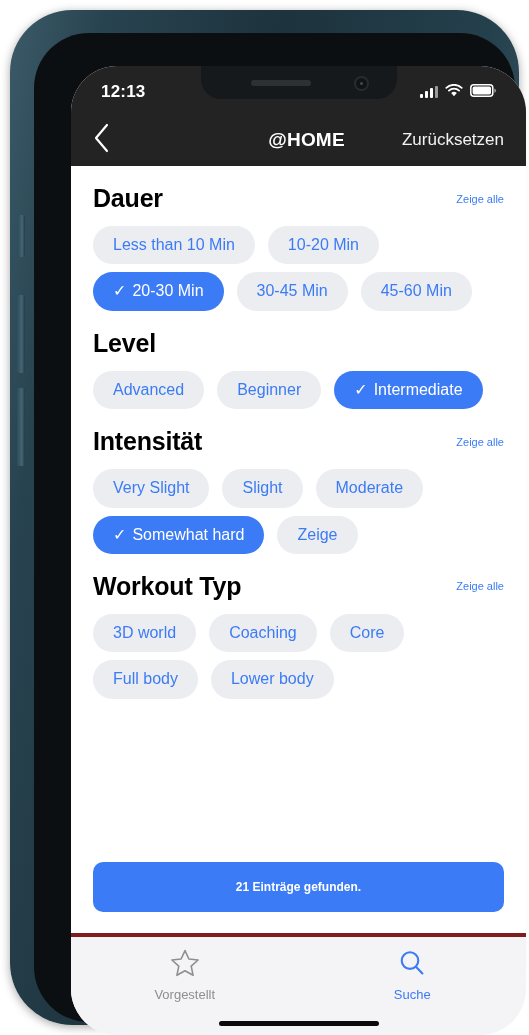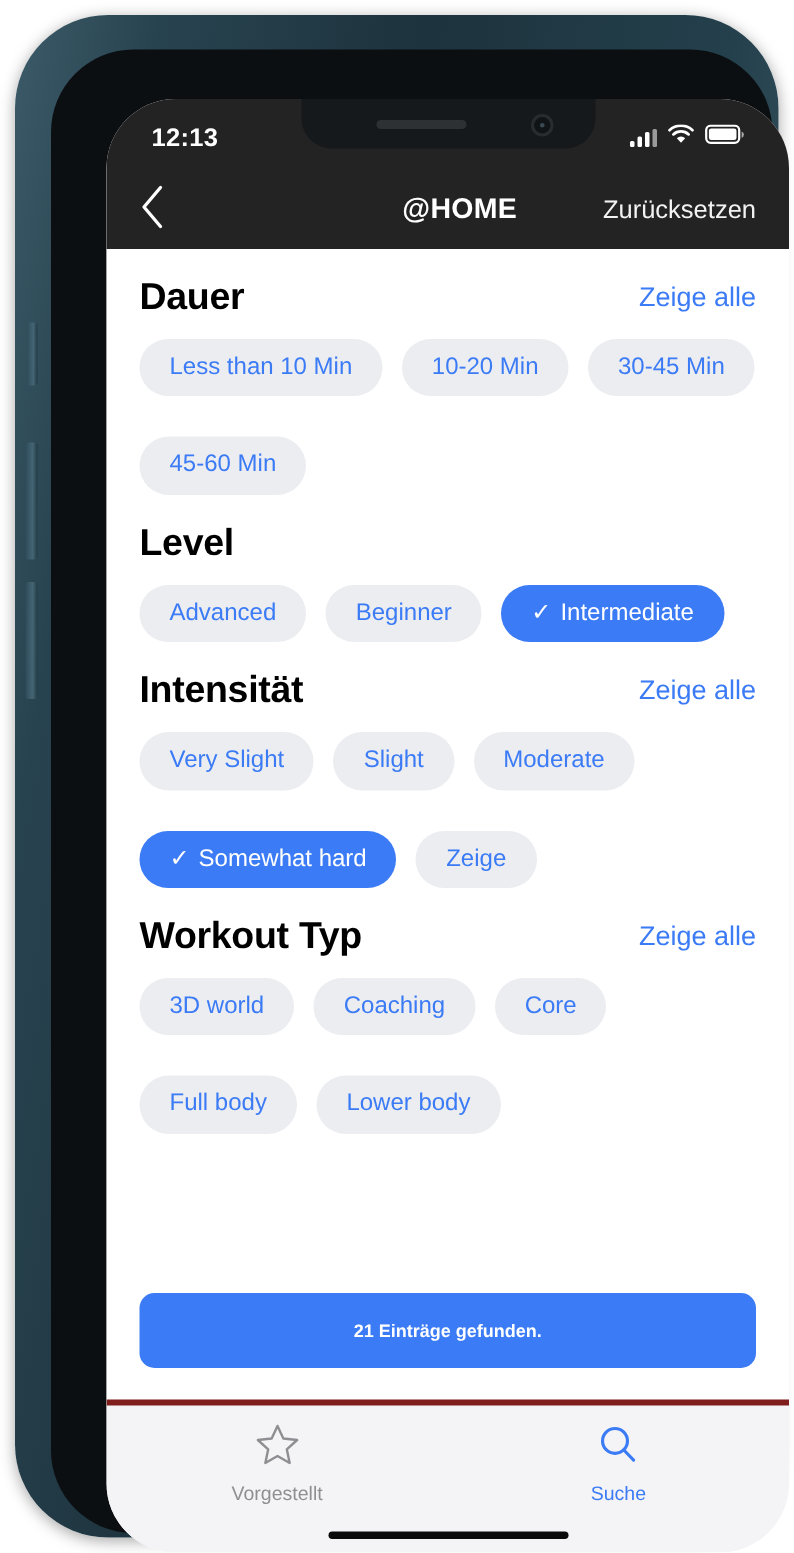--- a/index.html
+++ b/index.html
@@ -164,7 +164,7 @@
     letter-spacing: -.2px;
   }
   .section-link {
-    font-size: 18px;
+    font-size: 11px;
     color: #3b7bf5;
     cursor: pointer;
   }

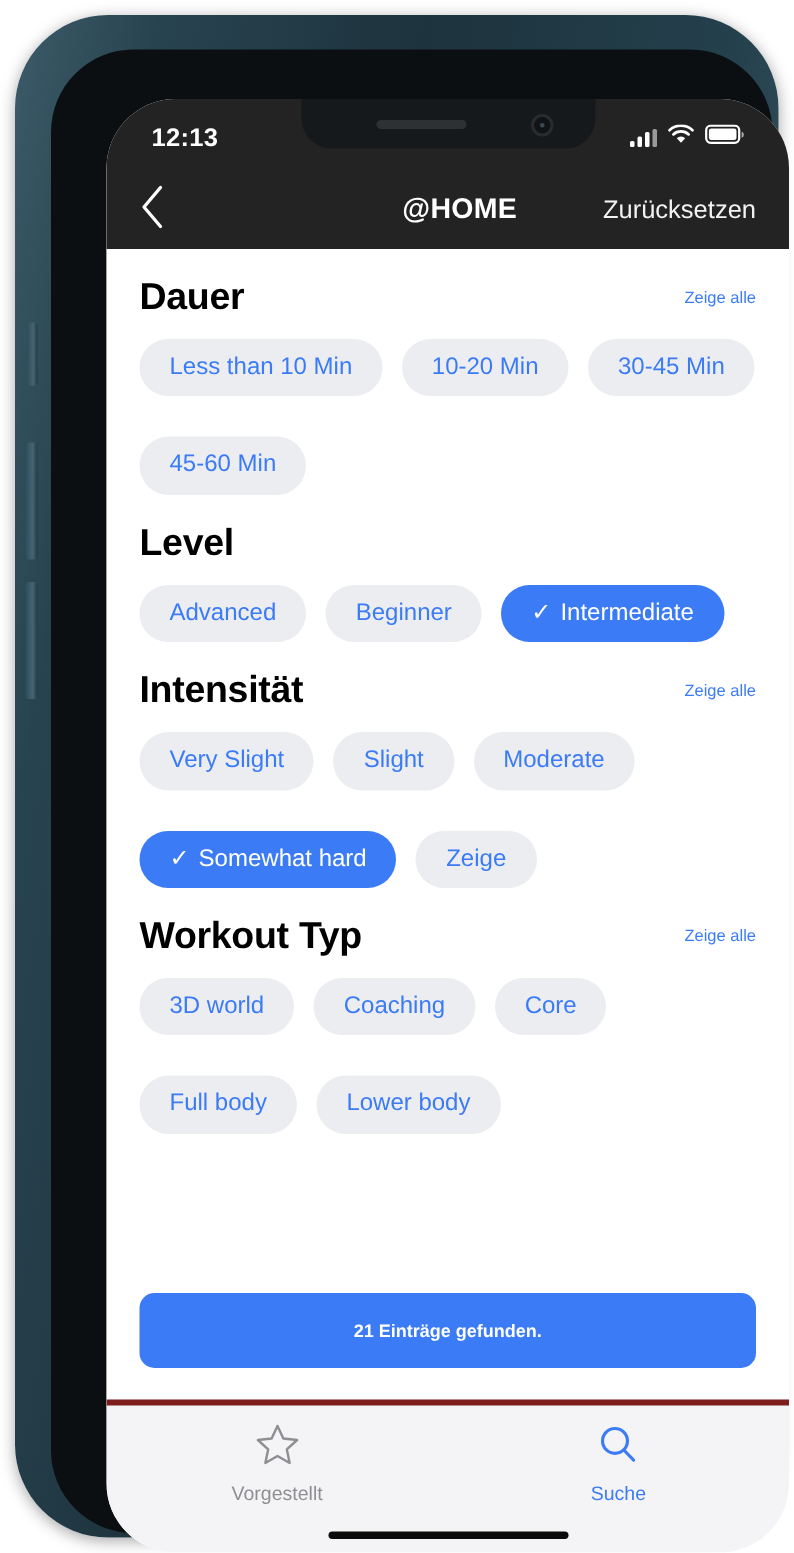--- a/index.html
+++ b/index.html
@@ -171,7 +171,7 @@
   .chips {
     display: flex;
     flex-wrap: wrap;
-    gap: 27px 13px;
+    gap: 8px 13px;
   }
   .chip {
     background: #ecedf1;

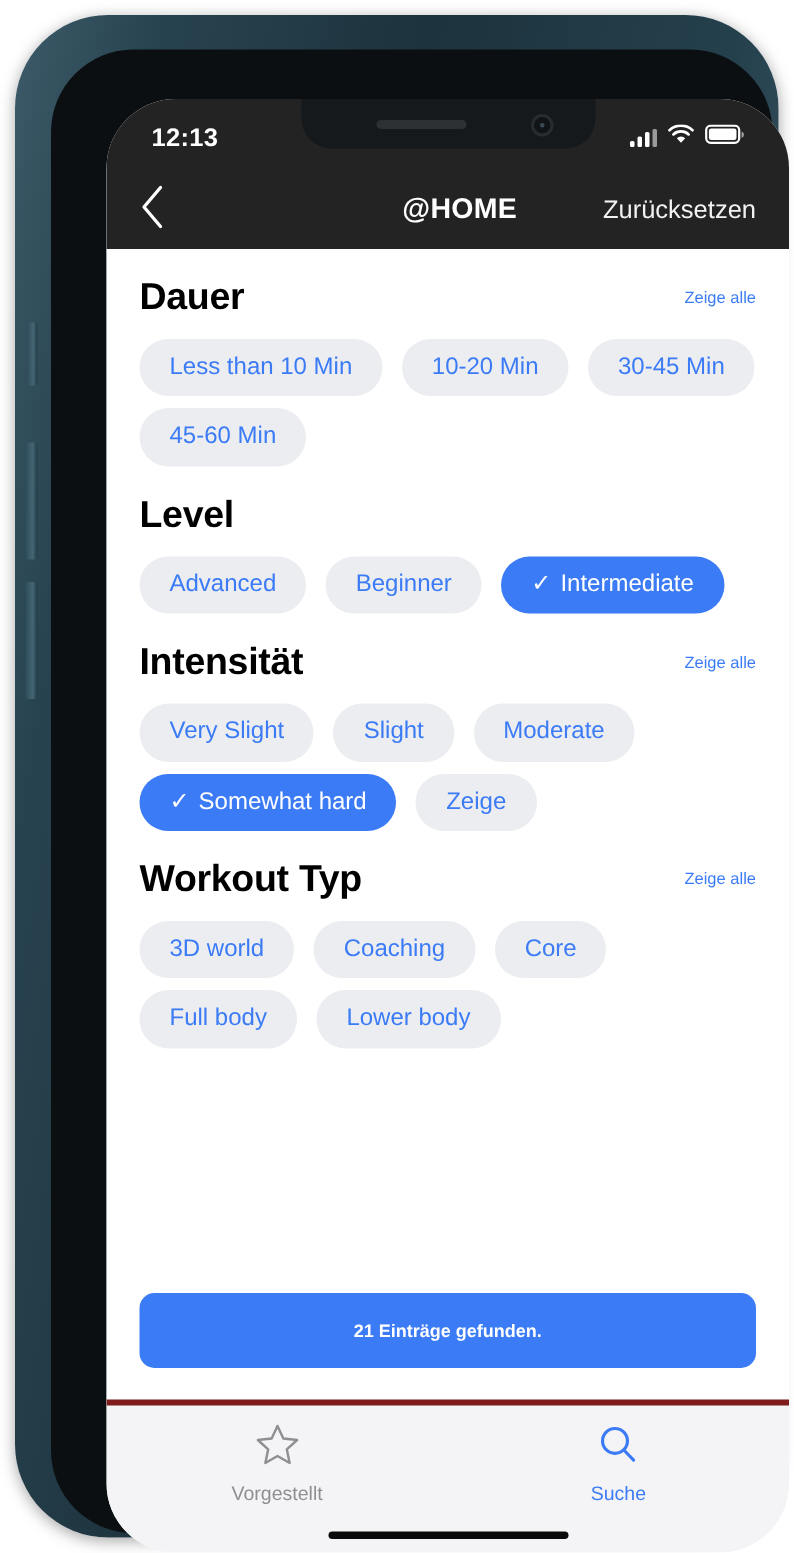--- a/index.html
+++ b/index.html
@@ -303,6 +303,7 @@
               <div class="chips">
                 <div class="chip"><span>Less than 10 Min</span></div>
                 <div class="chip"><span>10-20 Min</span></div>
+                <div class="chip selected"><span class="tick">✓</span><span>20-30 Min</span></div>
                 <div class="chip"><span>30-45 Min</span></div>
                 <div class="chip"><span>45-60 Min</span></div>
               </div>

